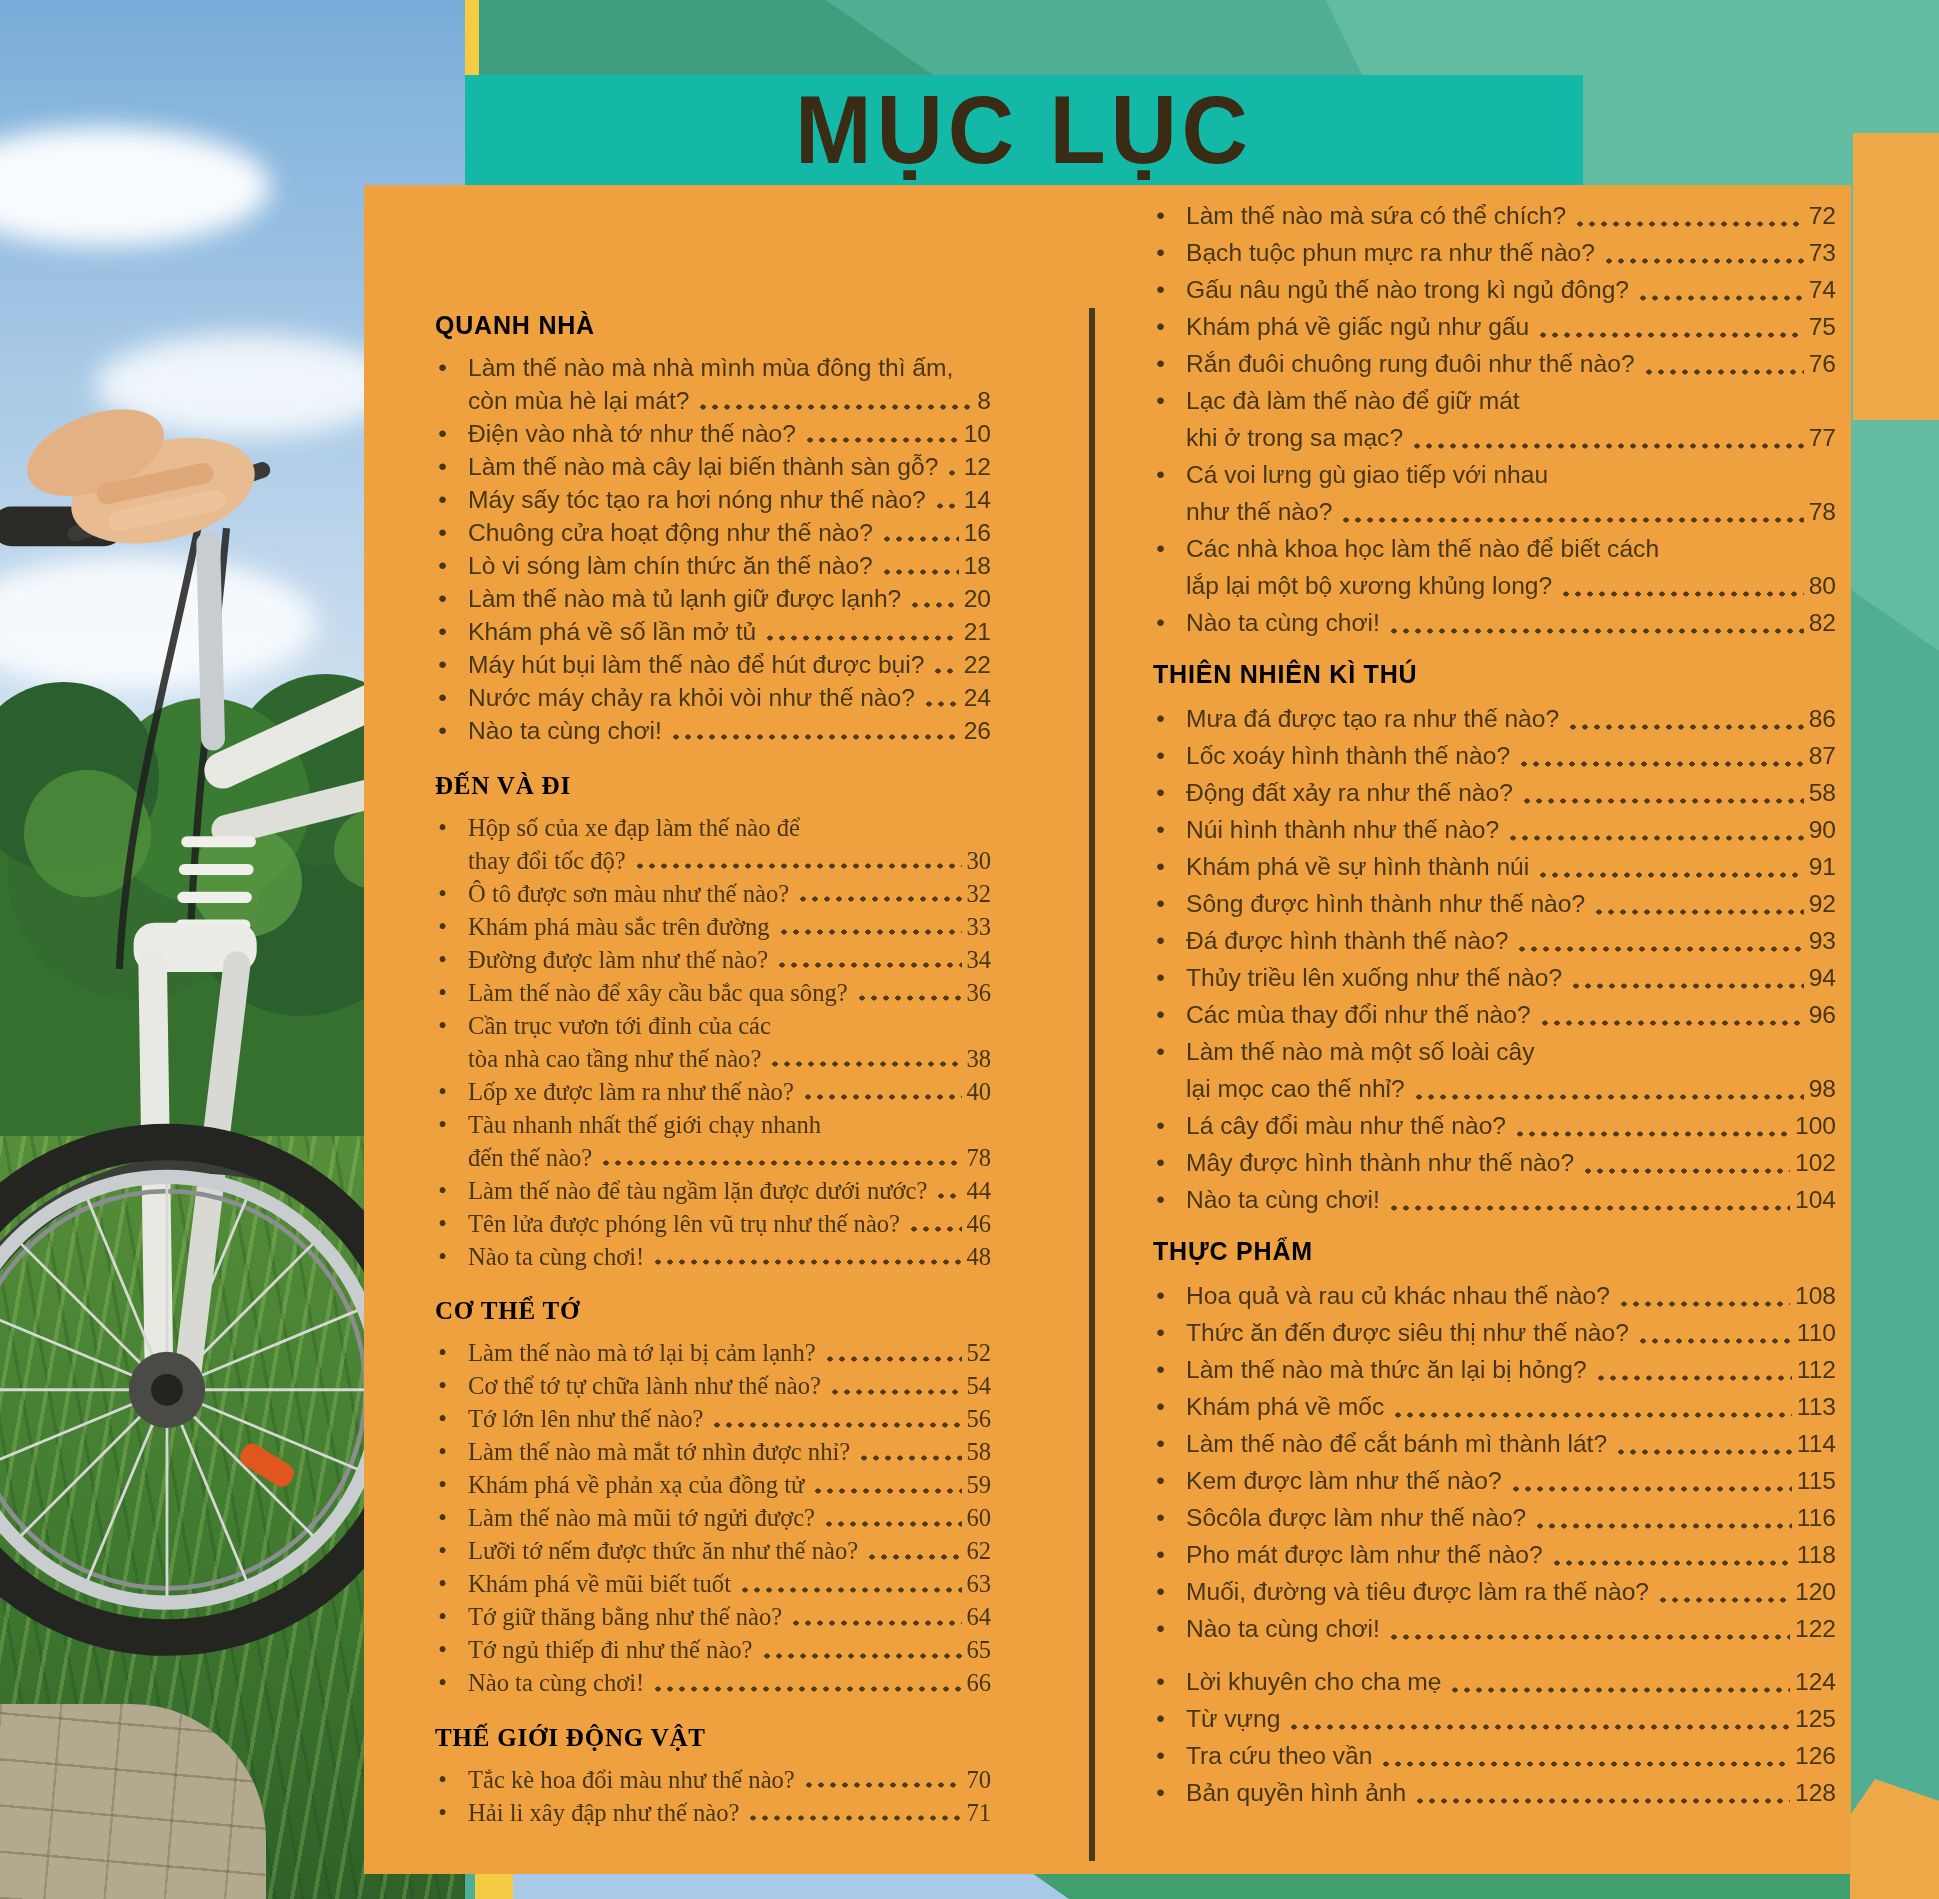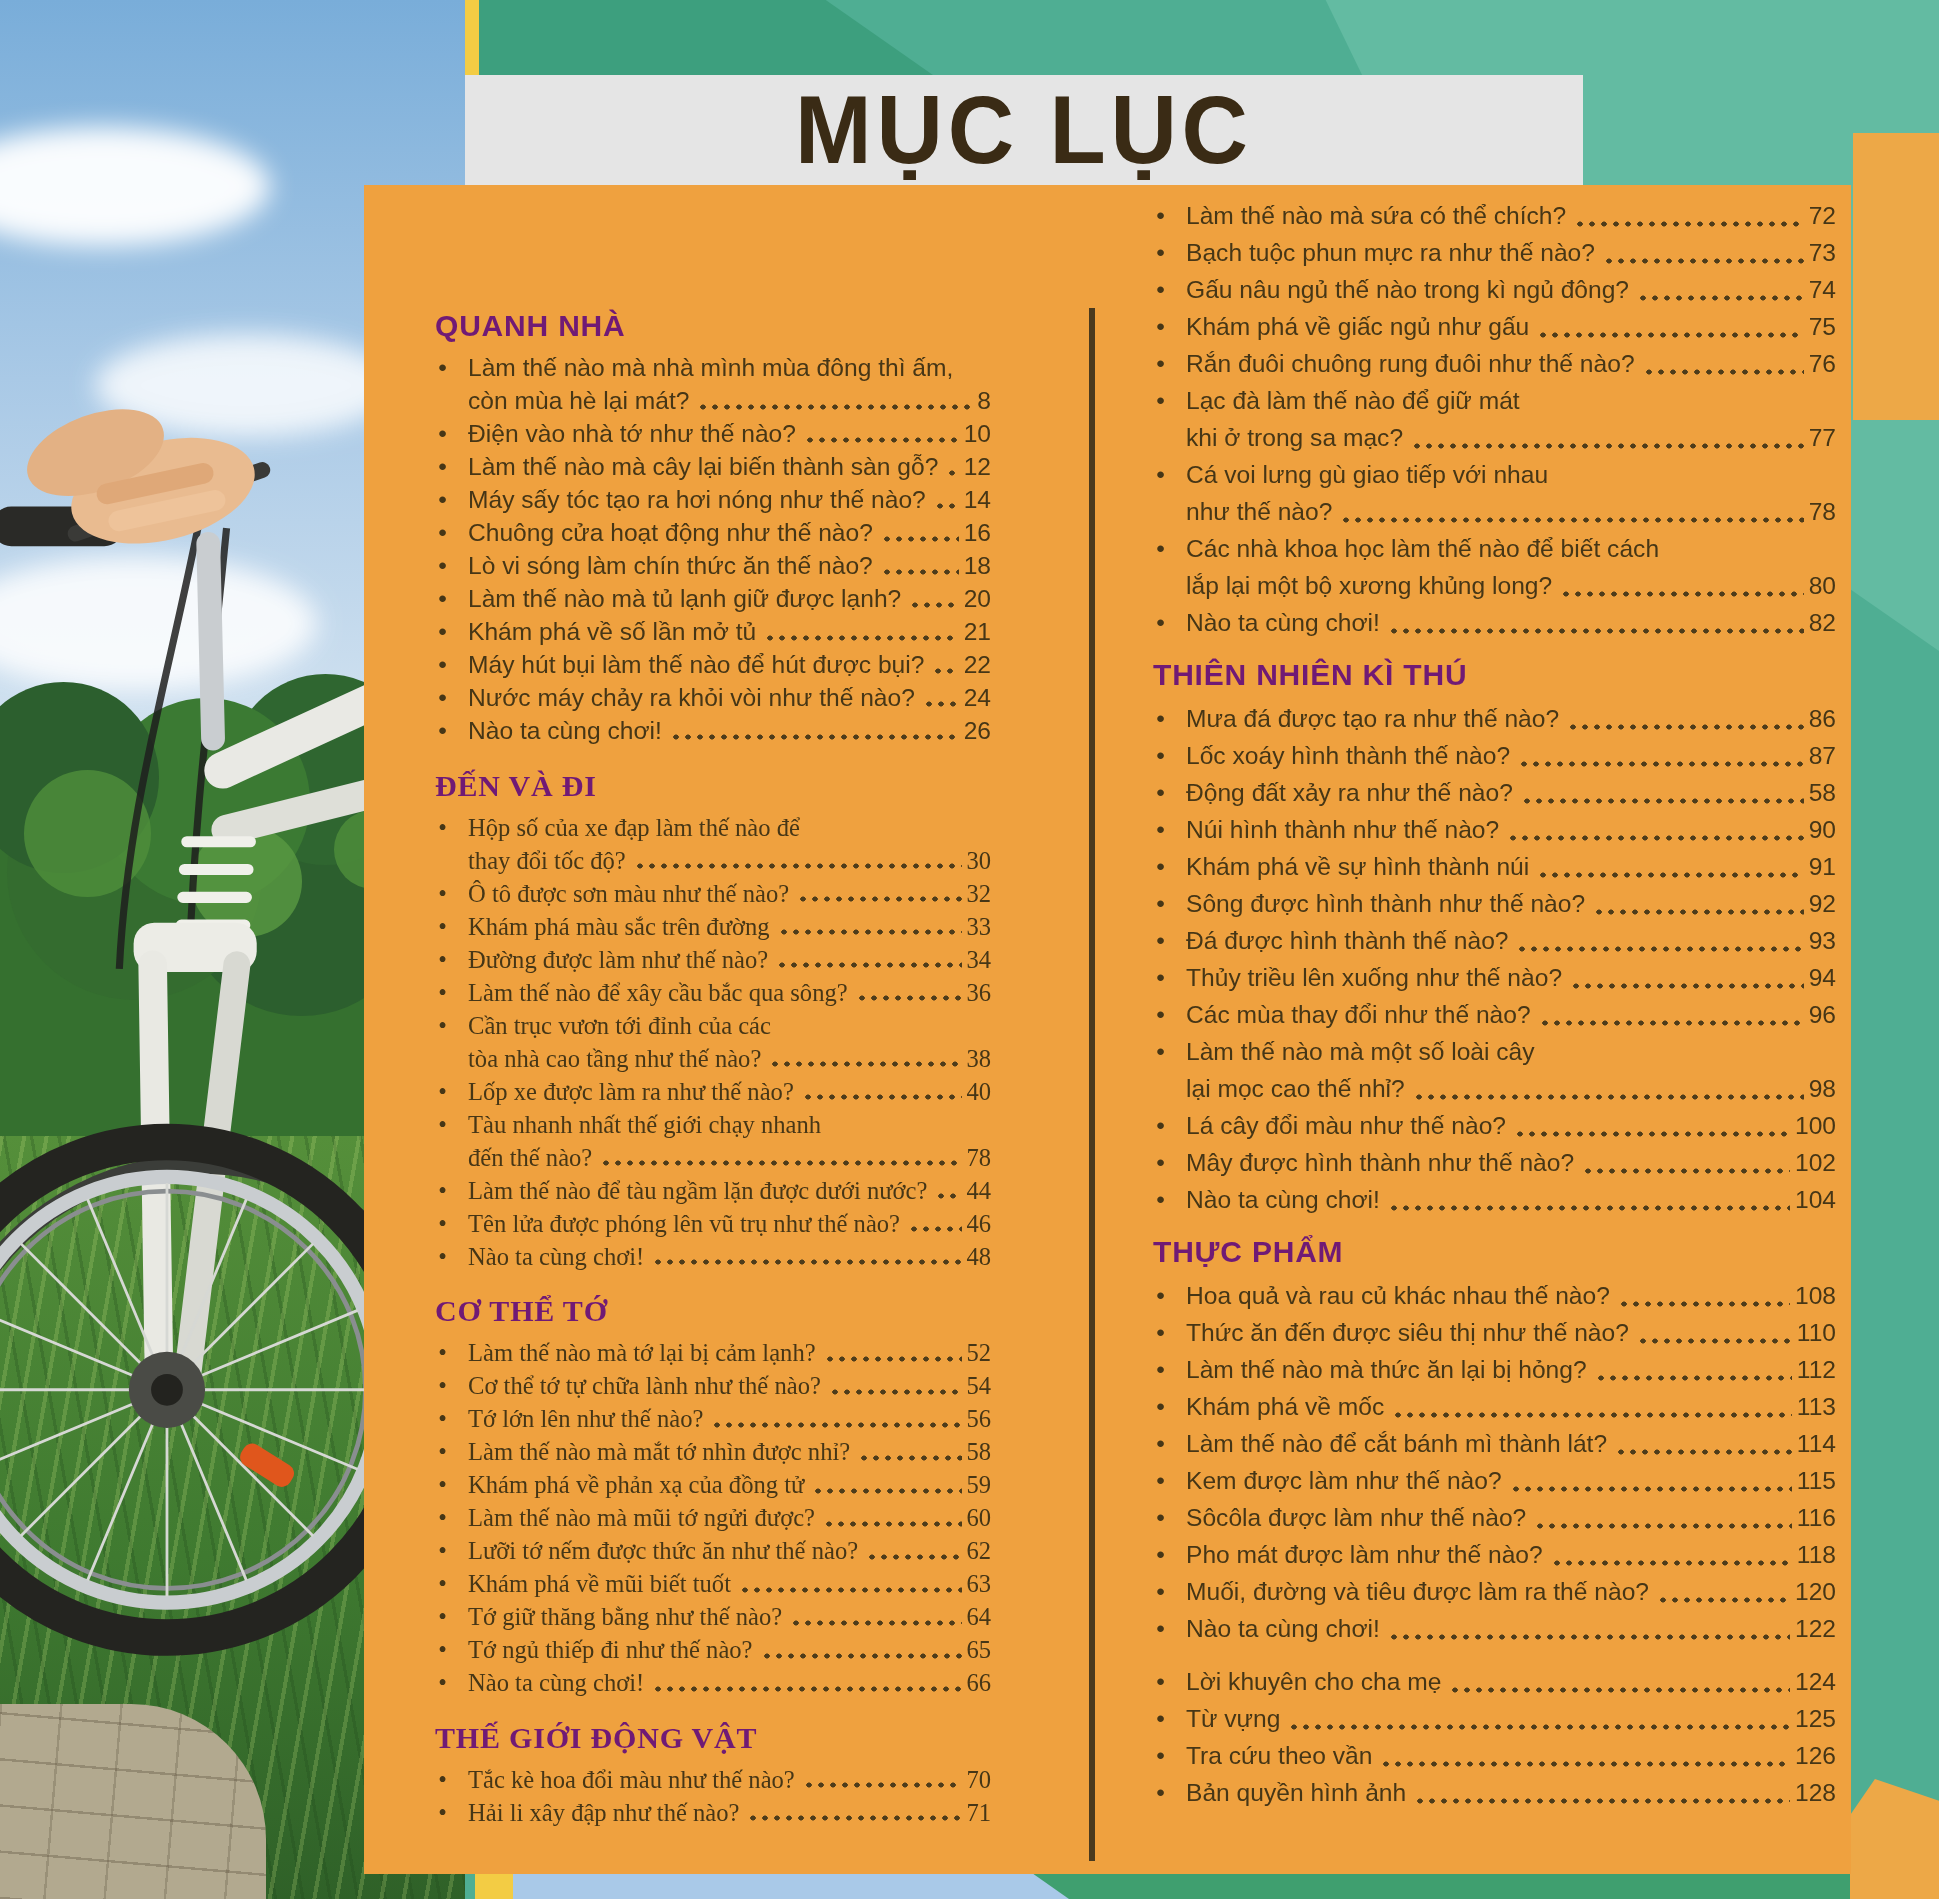--- a/index.html
+++ b/index.html
@@ -54,7 +54,7 @@
   .bike{position:absolute;left:0;top:397px;width:465px;height:1509px;}
 
   
-  .title-band{position:absolute;left:465px;top:75px;width:1118px;height:110px;background:#e5e5e5;}
+  .title-band{position:absolute;left:465px;top:75px;width:1118px;height:110px;background:#14b8a6;}
   .page-title{width:100%;height:100%;display:flex;align-items:center;justify-content:center;
     font-size:92px;font-weight:bold;letter-spacing:4.8px;color:#3a2b15;transform:scaleY(1.04);}
   .panel{position:absolute;left:364px;top:185px;width:1487px;height:1689px;background:#efa13f;}

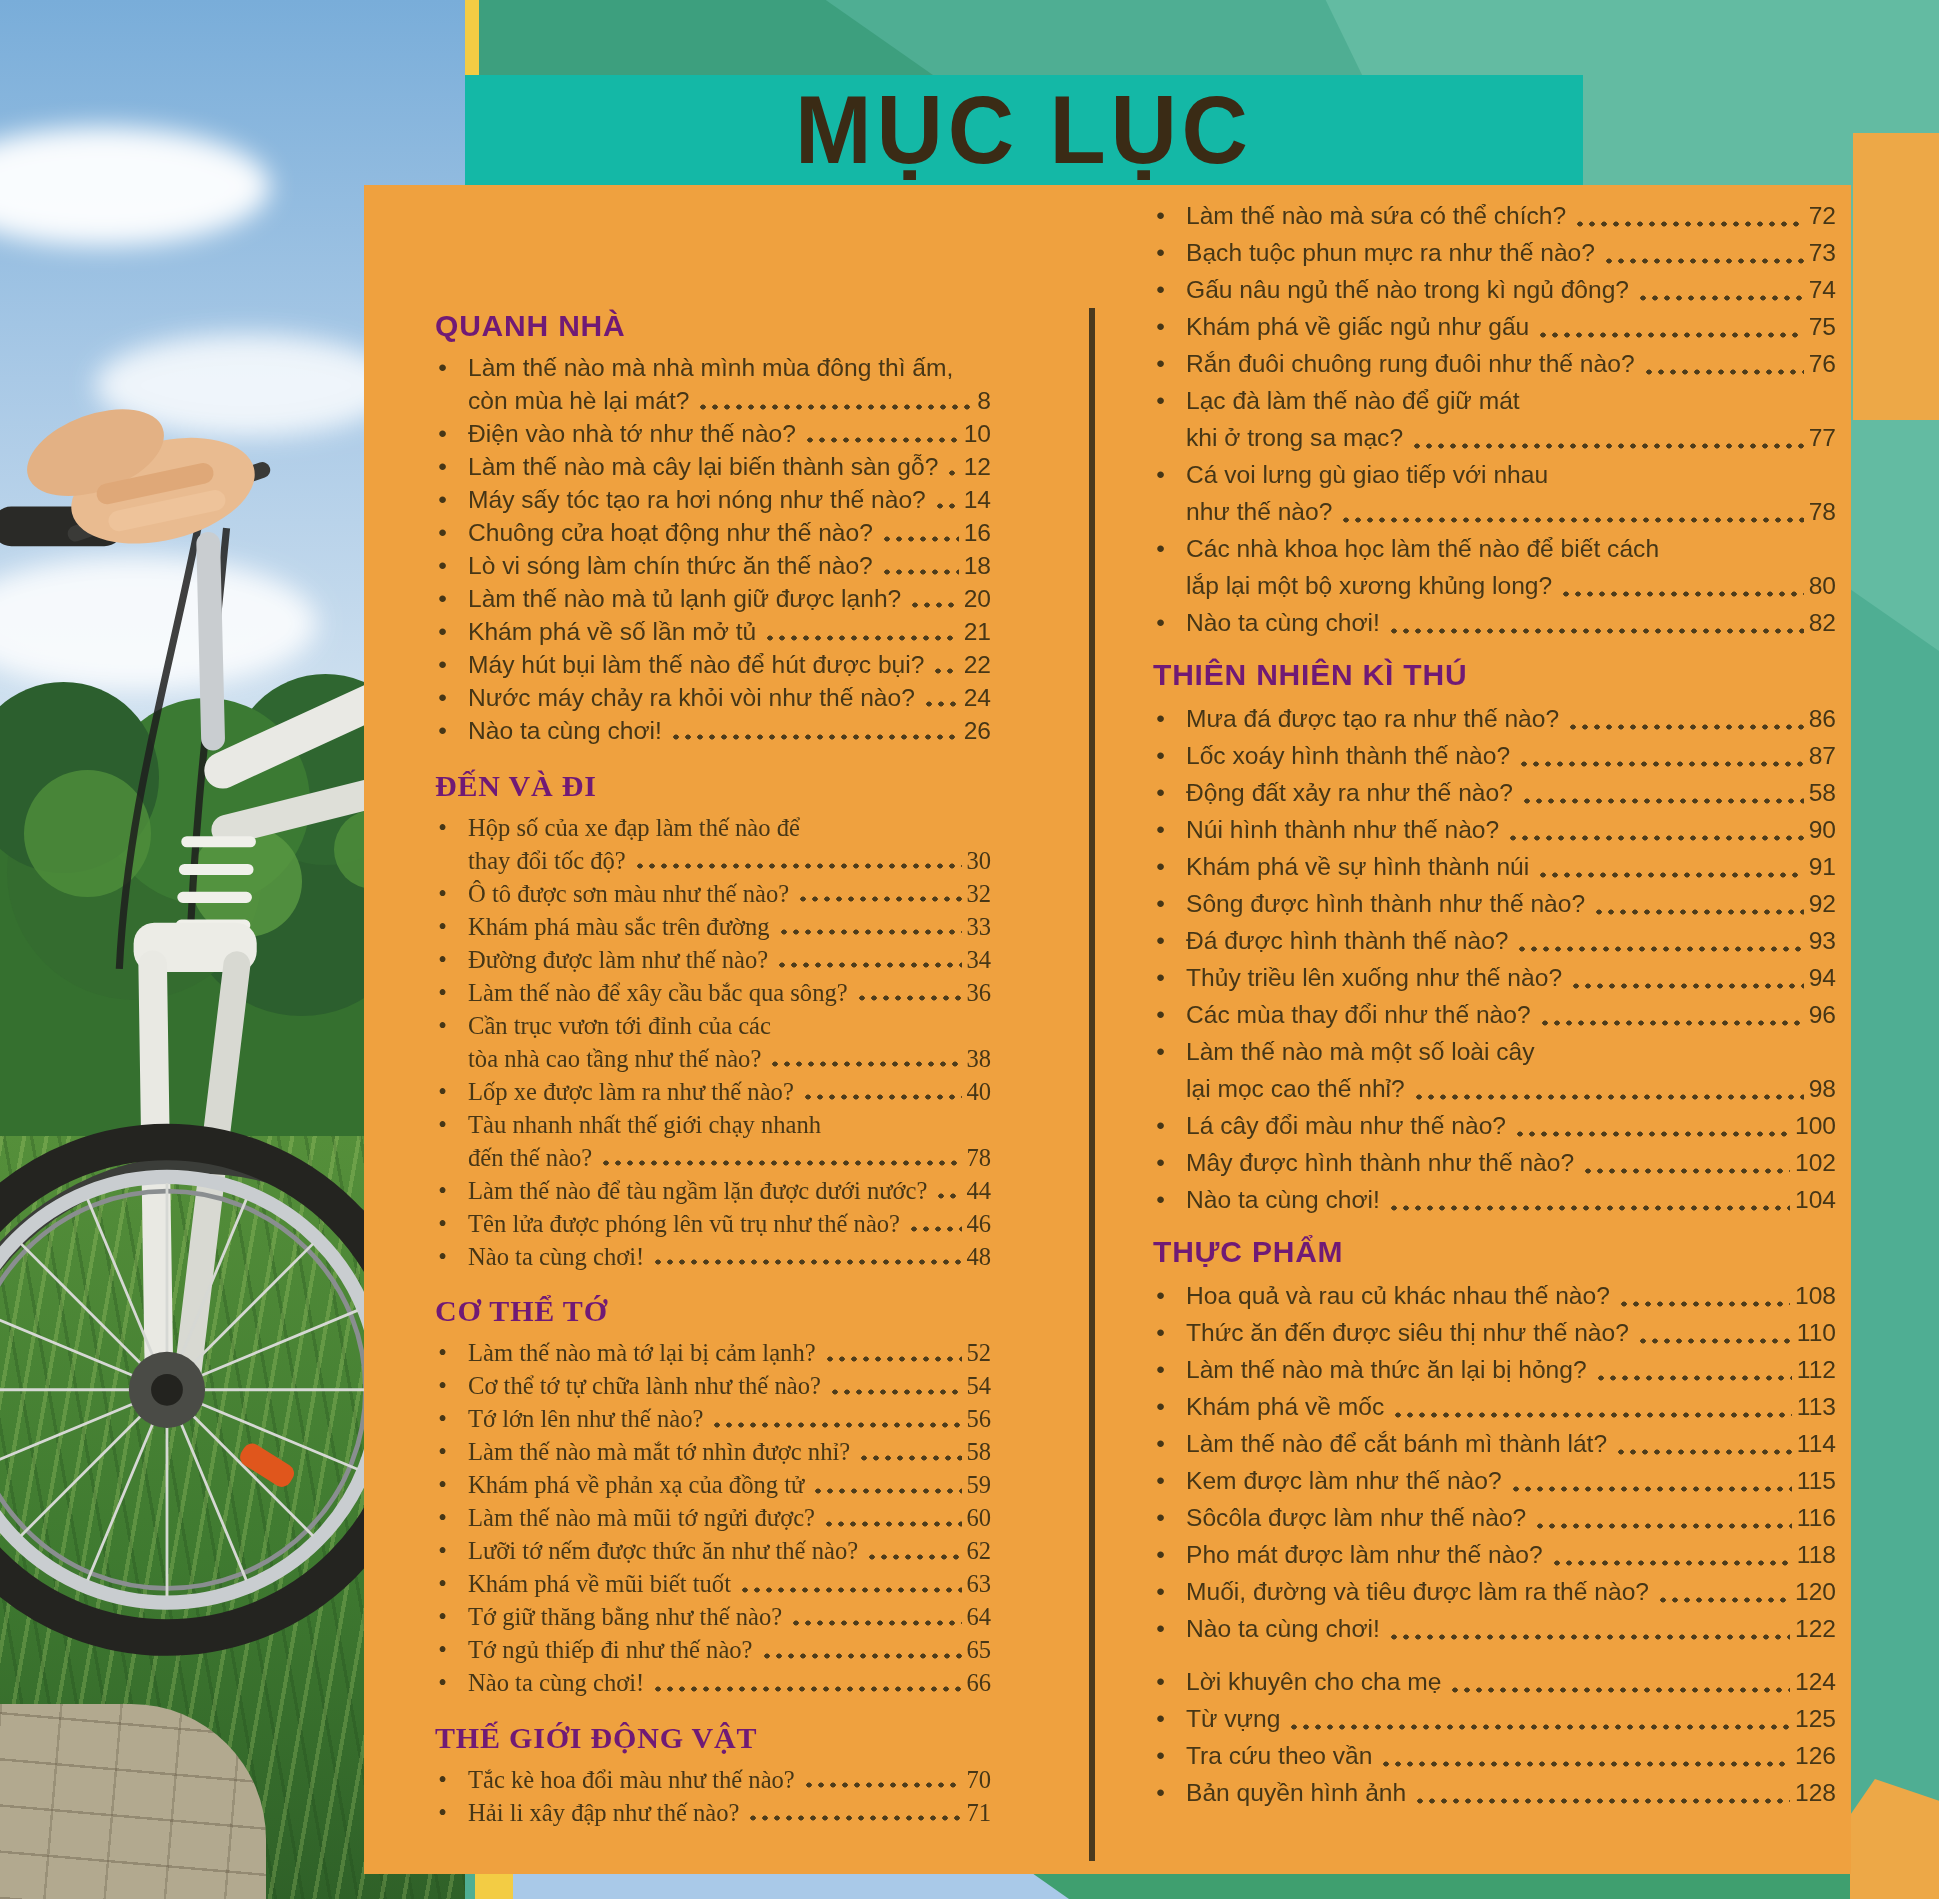--- a/index.html
+++ b/index.html
@@ -64,8 +64,8 @@
   .toc-col{position:absolute;color:#463616;}
   .col-left{left:435px;top:308px;width:556px;}
   .col-right{left:1153px;top:197px;width:683px;}
-  .sec-header{margin:0 0 8px 0;font-size:30px;line-height:35px;font-weight:bold;
-    letter-spacing:0.8px;color:#701a75;}
+  .sec-header{margin:0 0 8px 0;font-size:25px;line-height:35px;font-weight:bold;
+    letter-spacing:0.8px;color:#000000;}
   .col-left .toc-section + .toc-section{margin-top:20.6px;font-family:Liberation Serif, serif;}
   .col-right .toc-section + .toc-section{margin-top:16px;}
   .col-right .toc-section:nth-child(2){}

